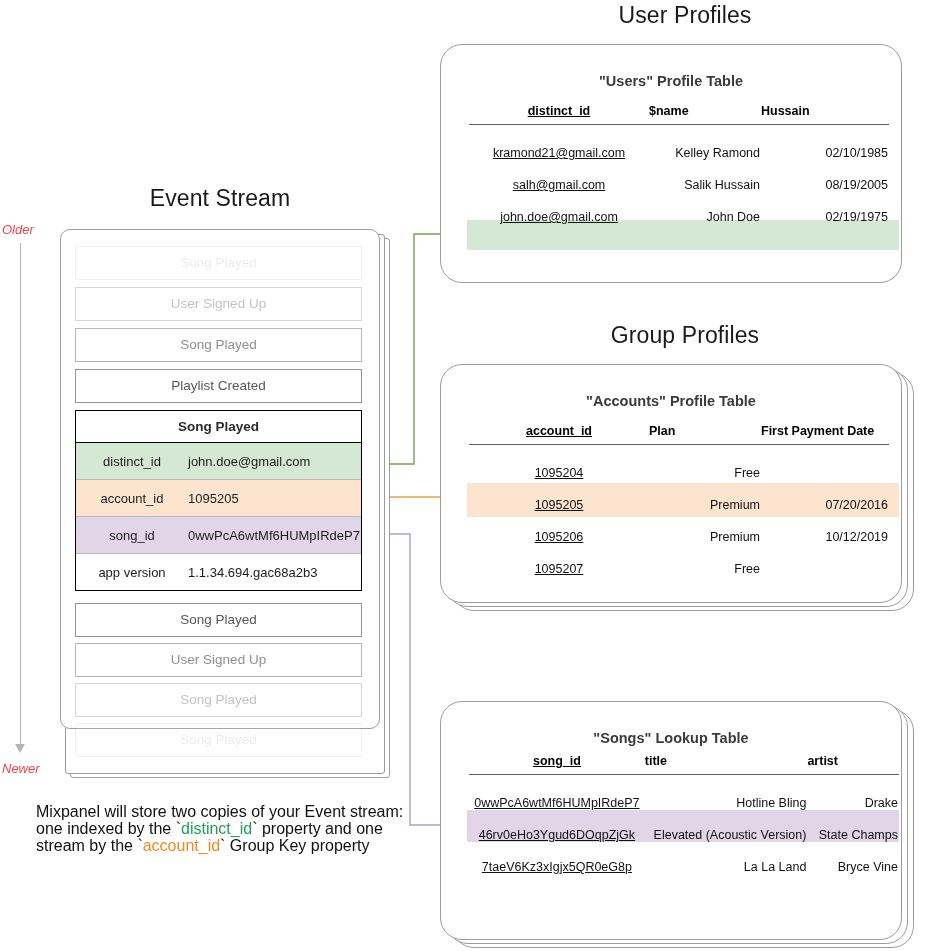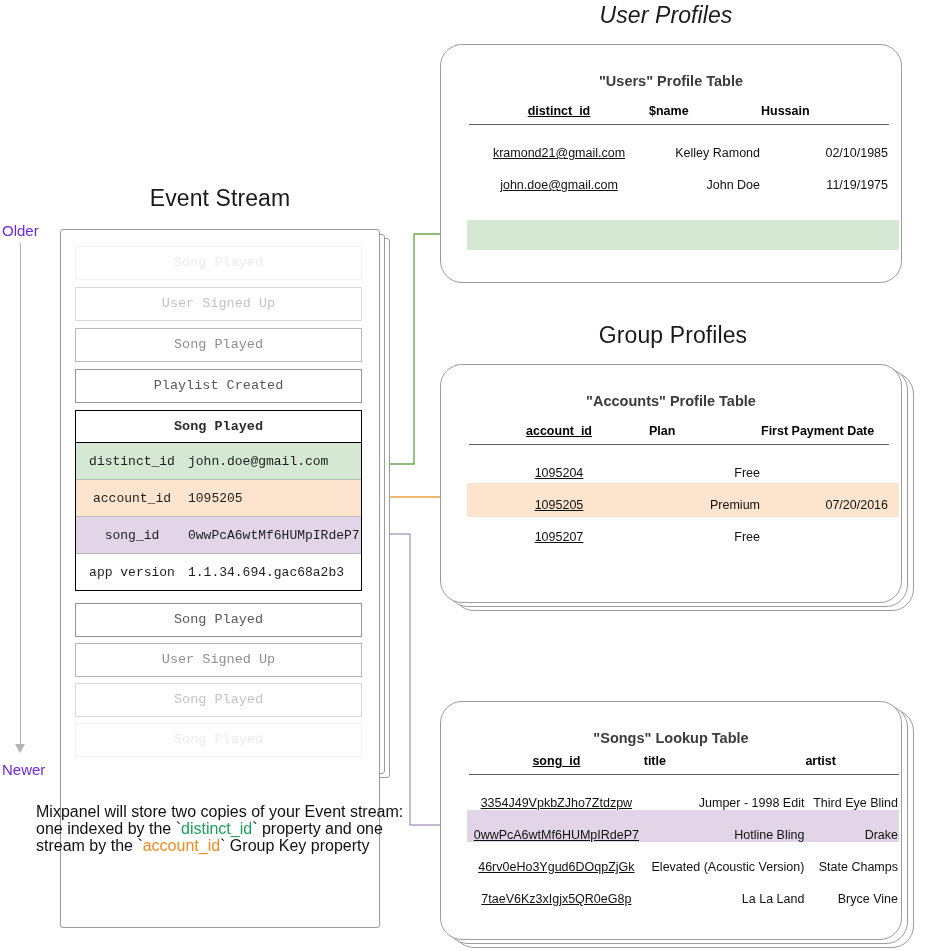--- a/index.html
+++ b/index.html
@@ -269,7 +269,7 @@
     <span>stream by the `</span><span class="tok-orange">account_id</span><span>` Group Key property</span>
   </div>
 
-  <div class="section-title" style="left:421px; top:2px; width:490px;font-style:italic;">User Profiles</div>
+  <div class="section-title" style="left:440px; top:2px; width:490px;">User Profiles</div>
 
   <div class="stack-card" style="left:440px; top:44px; width:462px; height:239px;">
     <div class="panel-title-row" style="top:28px;">"Users" Profile Table</div>

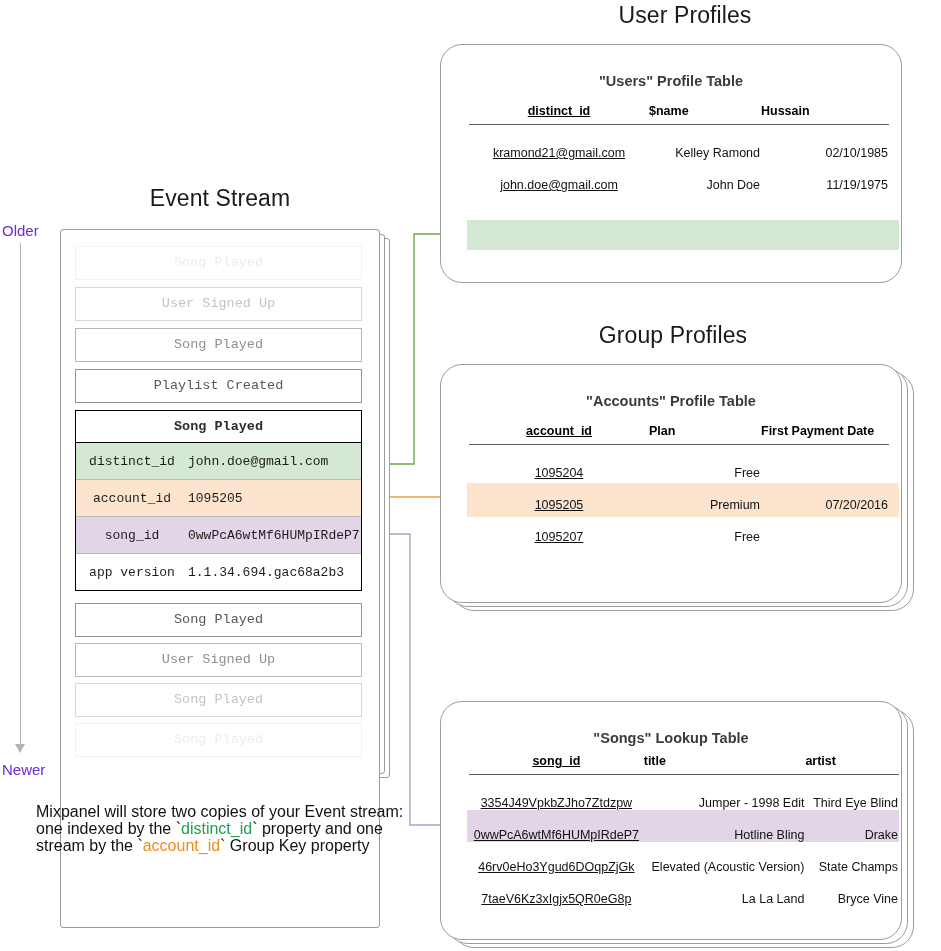--- a/index.html
+++ b/index.html
@@ -299,6 +299,11 @@
           <td class="left">02/10/1985</td>
         </tr>
         <tr>
+          <td class="key"><span>salh@gmail.com</span></td>
+          <td class="left">Salik Hussain</td>
+          <td class="left">08/19/2005</td>
+        </tr>
+        <tr>
           <td class="key"><span>john.doe@gmail.com</span></td>
           <td class="left">John Doe</td>
           <td class="left">11/19/1975</td>

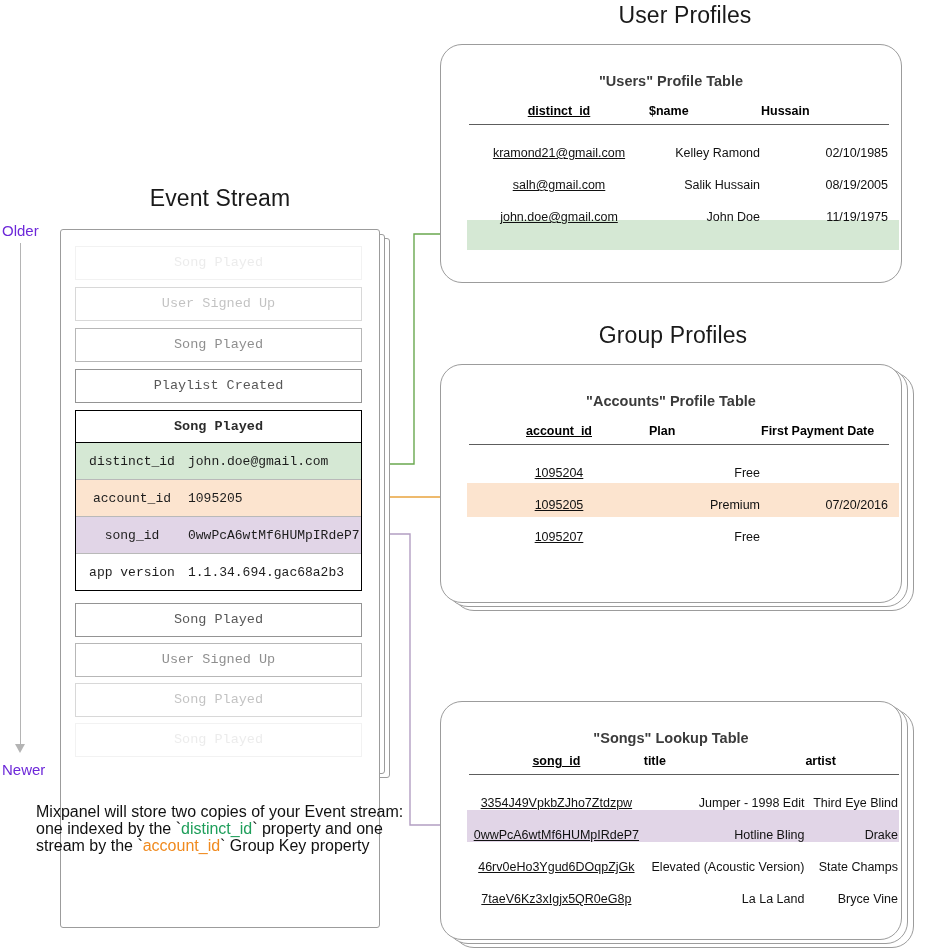--- a/index.html
+++ b/index.html
@@ -306,7 +306,7 @@
         <tr>
           <td class="key"><span>john.doe@gmail.com</span></td>
           <td class="left">John Doe</td>
-          <td class="left">11/19/1975</td>
+          <td class="left">02/19/1975</td>
         </tr>
       </tbody>
     </table>

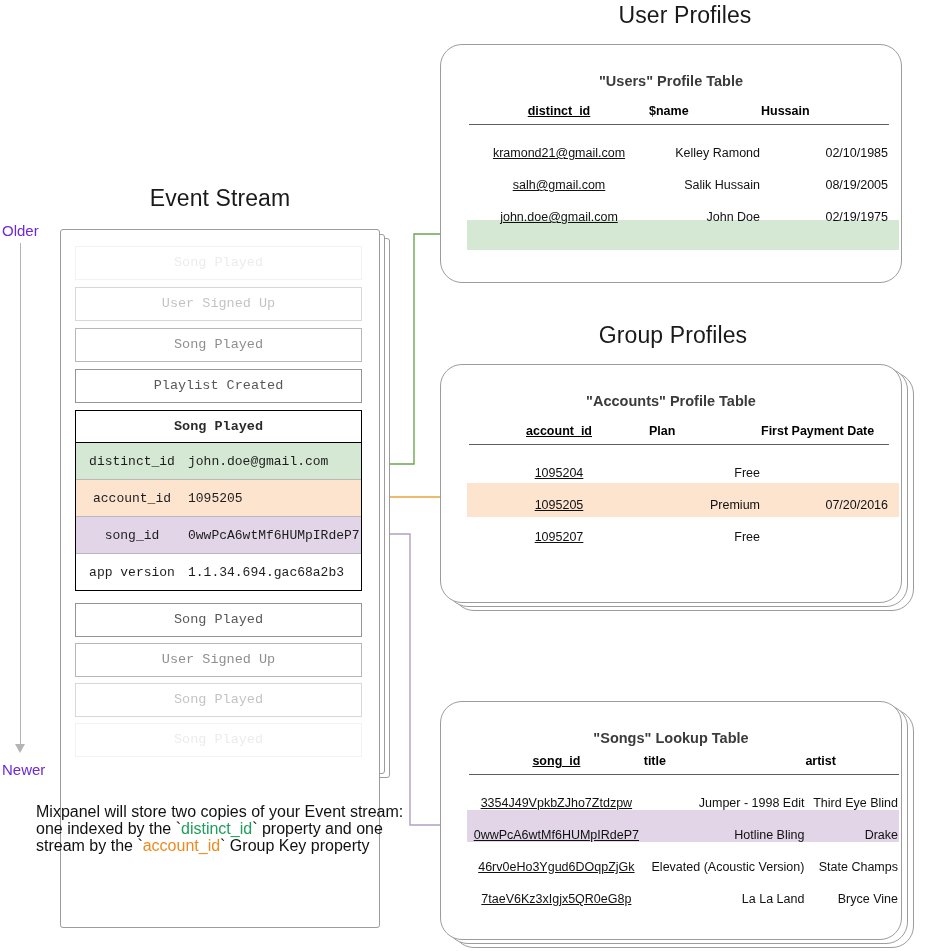--- a/index.html
+++ b/index.html
@@ -34,9 +34,10 @@
 
   
   #axis-older, #axis-newer {
-    font-size: 15px;
-    color: #6d28d9;
+    font-size: 13px;
+    color: #ef4444;
     white-space: nowrap;
+    font-style: italic;
   }
   #axis-older { left: 2px;  top: 222px; }
   #axis-newer { left: 2px;  top: 761px; }

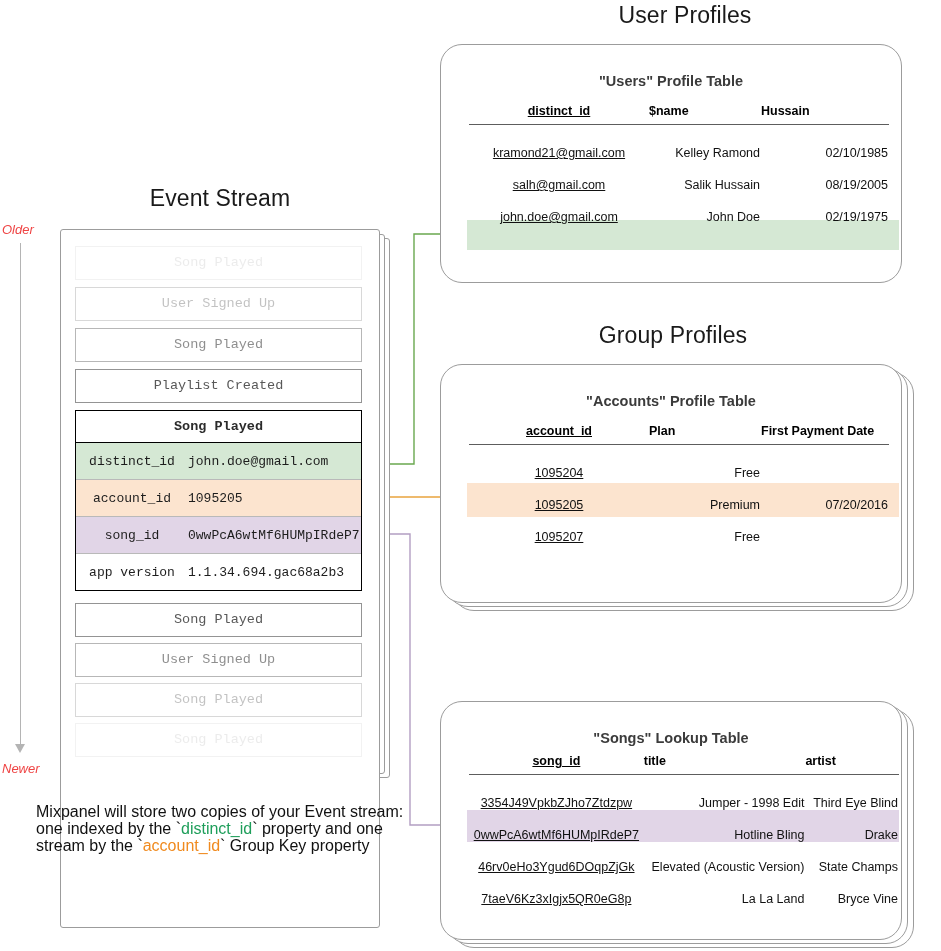--- a/index.html
+++ b/index.html
@@ -69,7 +69,7 @@
   
   #es-back2 { left: 70px;  top: 238px; width: 320px; height: 540px; border-radius: 3px; }
   #es-back1 { left: 65px;  top: 234px; width: 320px; height: 540px; border-radius: 3px; }
-  #es-main  { left: 60px;  top: 229px; width: 320px; height: 699px; border-radius: 3px; font-family: Liberation Mono, monospace; }
+  #es-main  { left: 60px;  top: 229px; width: 320px; height: 500px; border-radius: 10px; }
   .es-frame {
     position: absolute;
     border: 1.6px solid #9c9c9c;

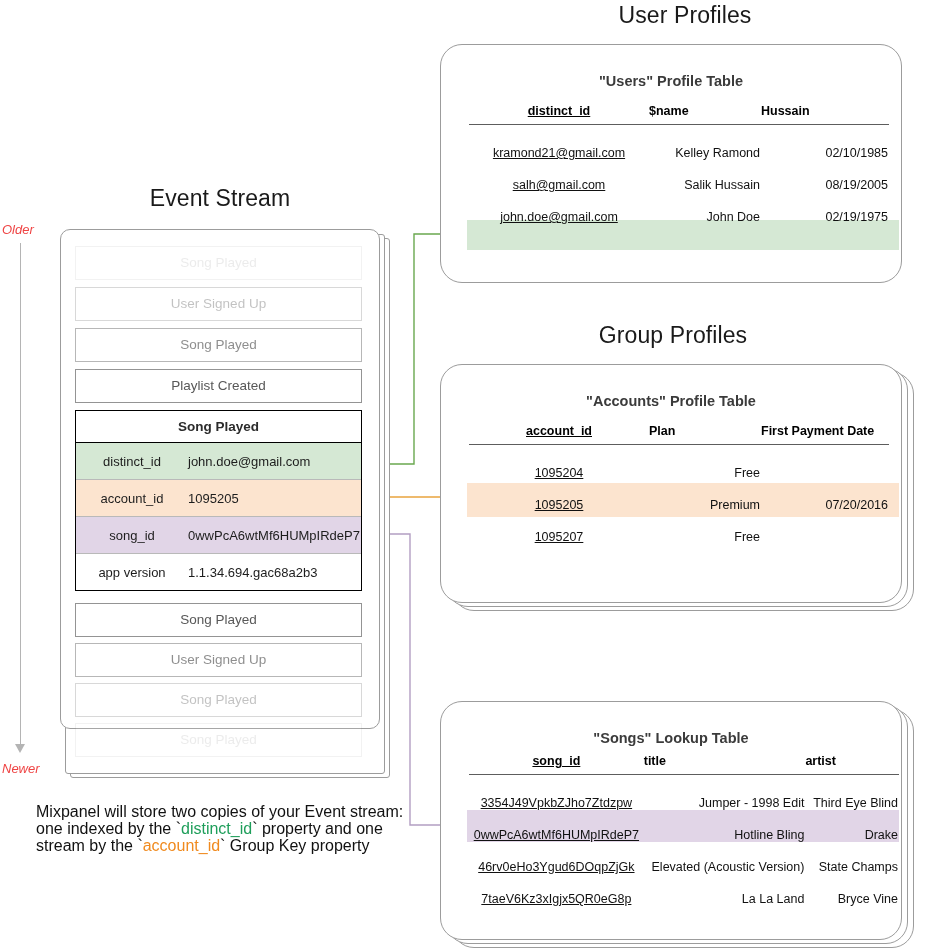--- a/index.html
+++ b/index.html
@@ -313,7 +313,7 @@
     </table>
   </div>
 
-  <div class="section-title" style="left:428px; top:322px; width:490px;">Group Profiles</div>
+  <div class="section-title" style="left:440px; top:322px; width:490px;">Group Profiles</div>
 
   <div class="stack-card" style="left:452px; top:372px; width:462px; height:239px;"></div>
   <div class="stack-card" style="left:446px; top:368px; width:462px; height:239px;"></div>

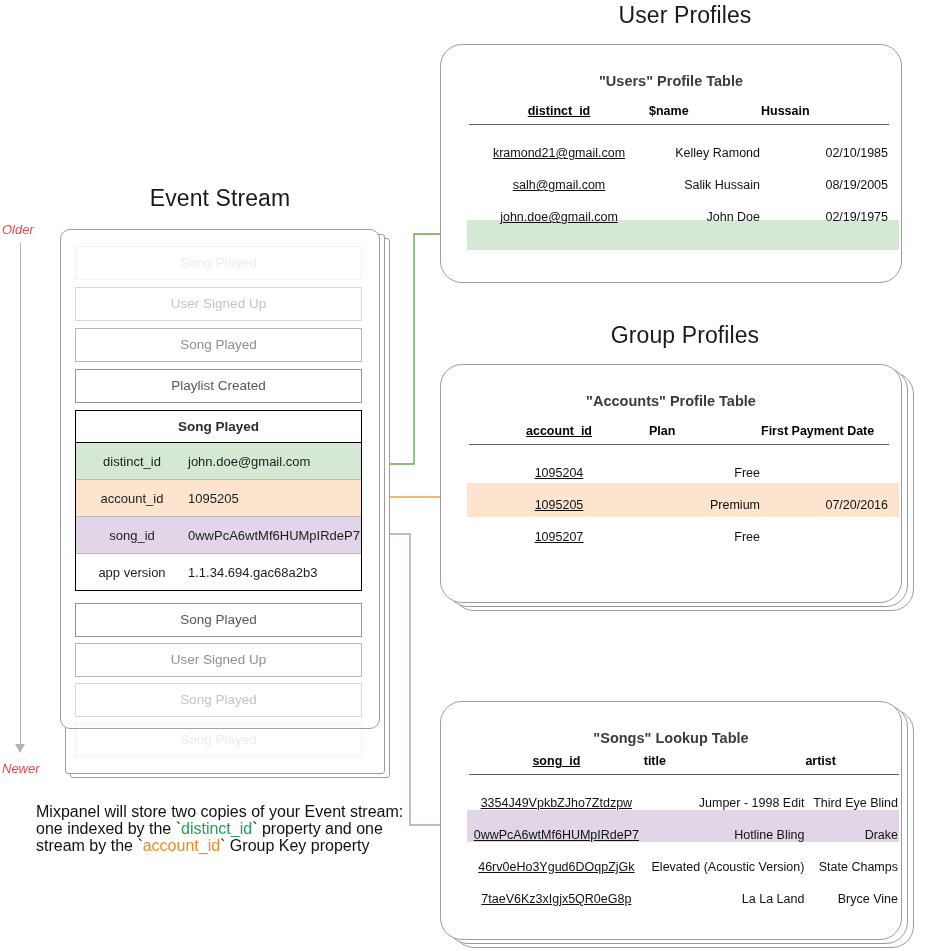--- a/index.html
+++ b/index.html
@@ -350,6 +350,11 @@
           <td class="left">07/20/2016</td>
         </tr>
         <tr>
+          <td class="key"><span>1095206</span></td>
+          <td class="left">Premium</td>
+          <td class="left">10/12/2019</td>
+        </tr>
+        <tr>
           <td class="key"><span>1095207</span></td>
           <td class="left">Free</td>
           <td class="left"></td>

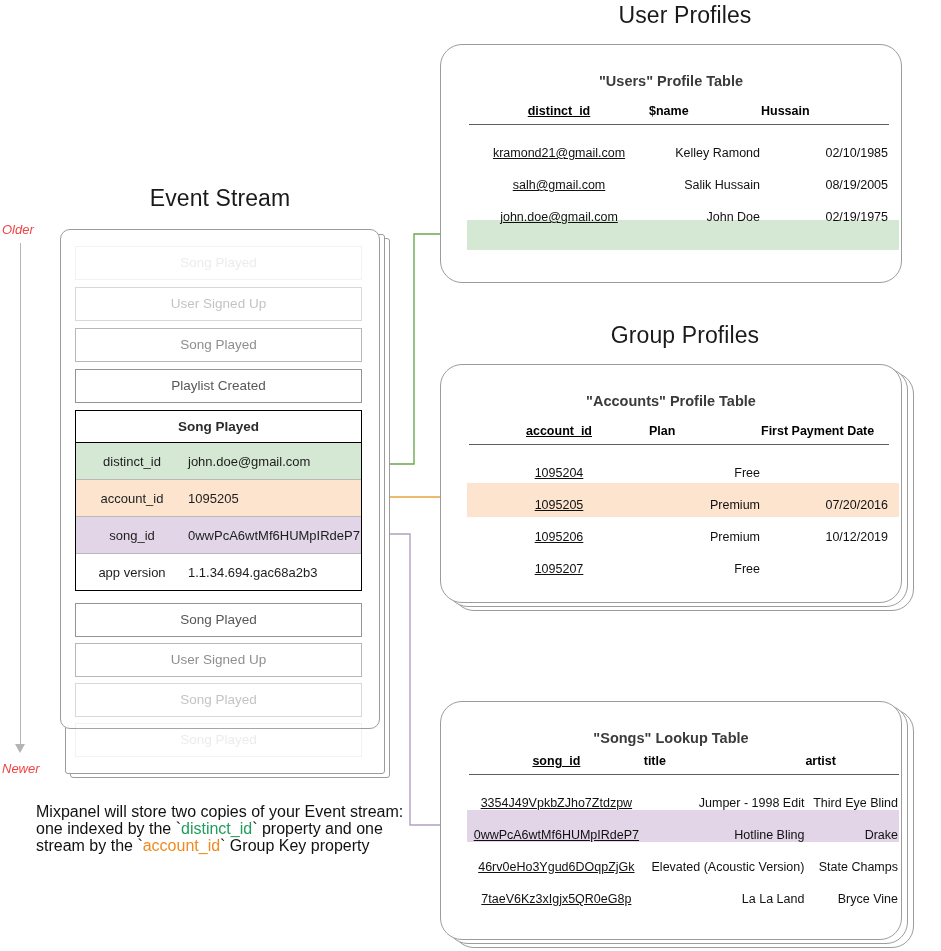--- a/index.html
+++ b/index.html
@@ -389,11 +389,6 @@
             <td colspan="3"></td>
           </tr>
         <tr>
-          <td class="key"><span>3354J49VpkbZJho7Ztdzpw</span></td>
-          <td class="left">Jumper - 1998 Edit</td>
-          <td class="left">Third Eye Blind</td>
-        </tr>
-        <tr>
           <td class="key"><span>0wwPcA6wtMf6HUMpIRdeP7</span></td>
           <td class="left">Hotline Bling</td>
           <td class="left">Drake</td>

